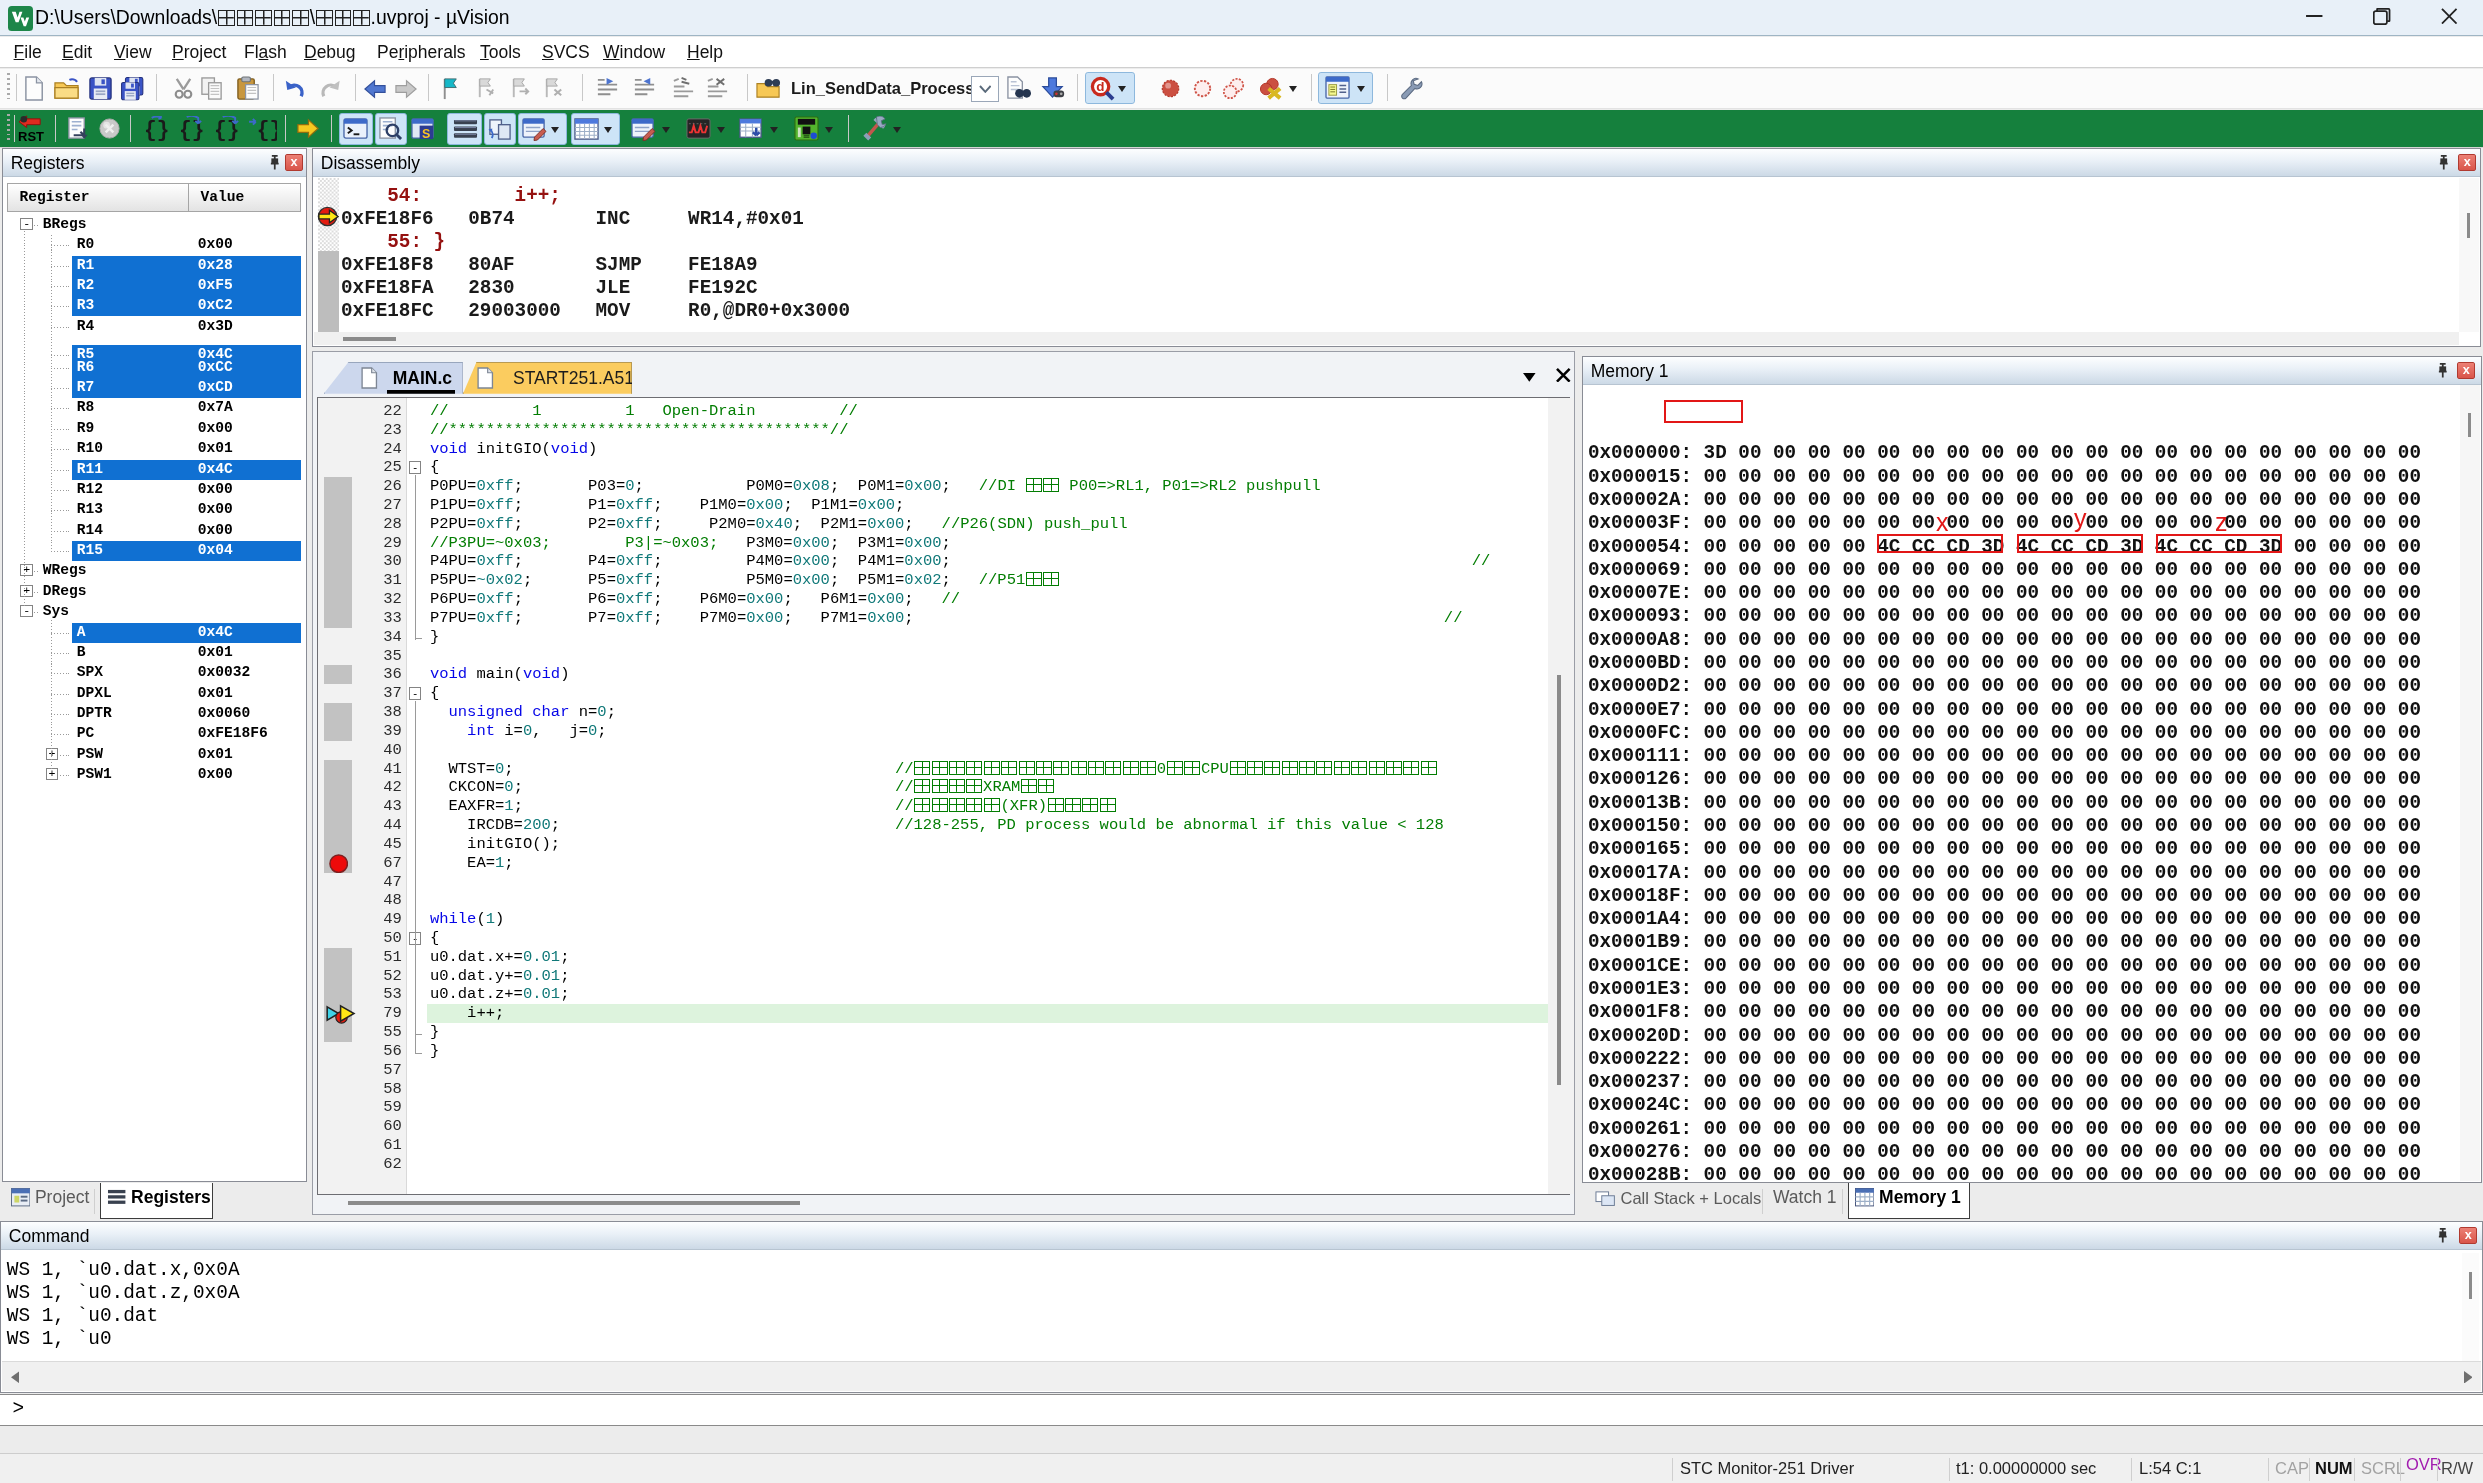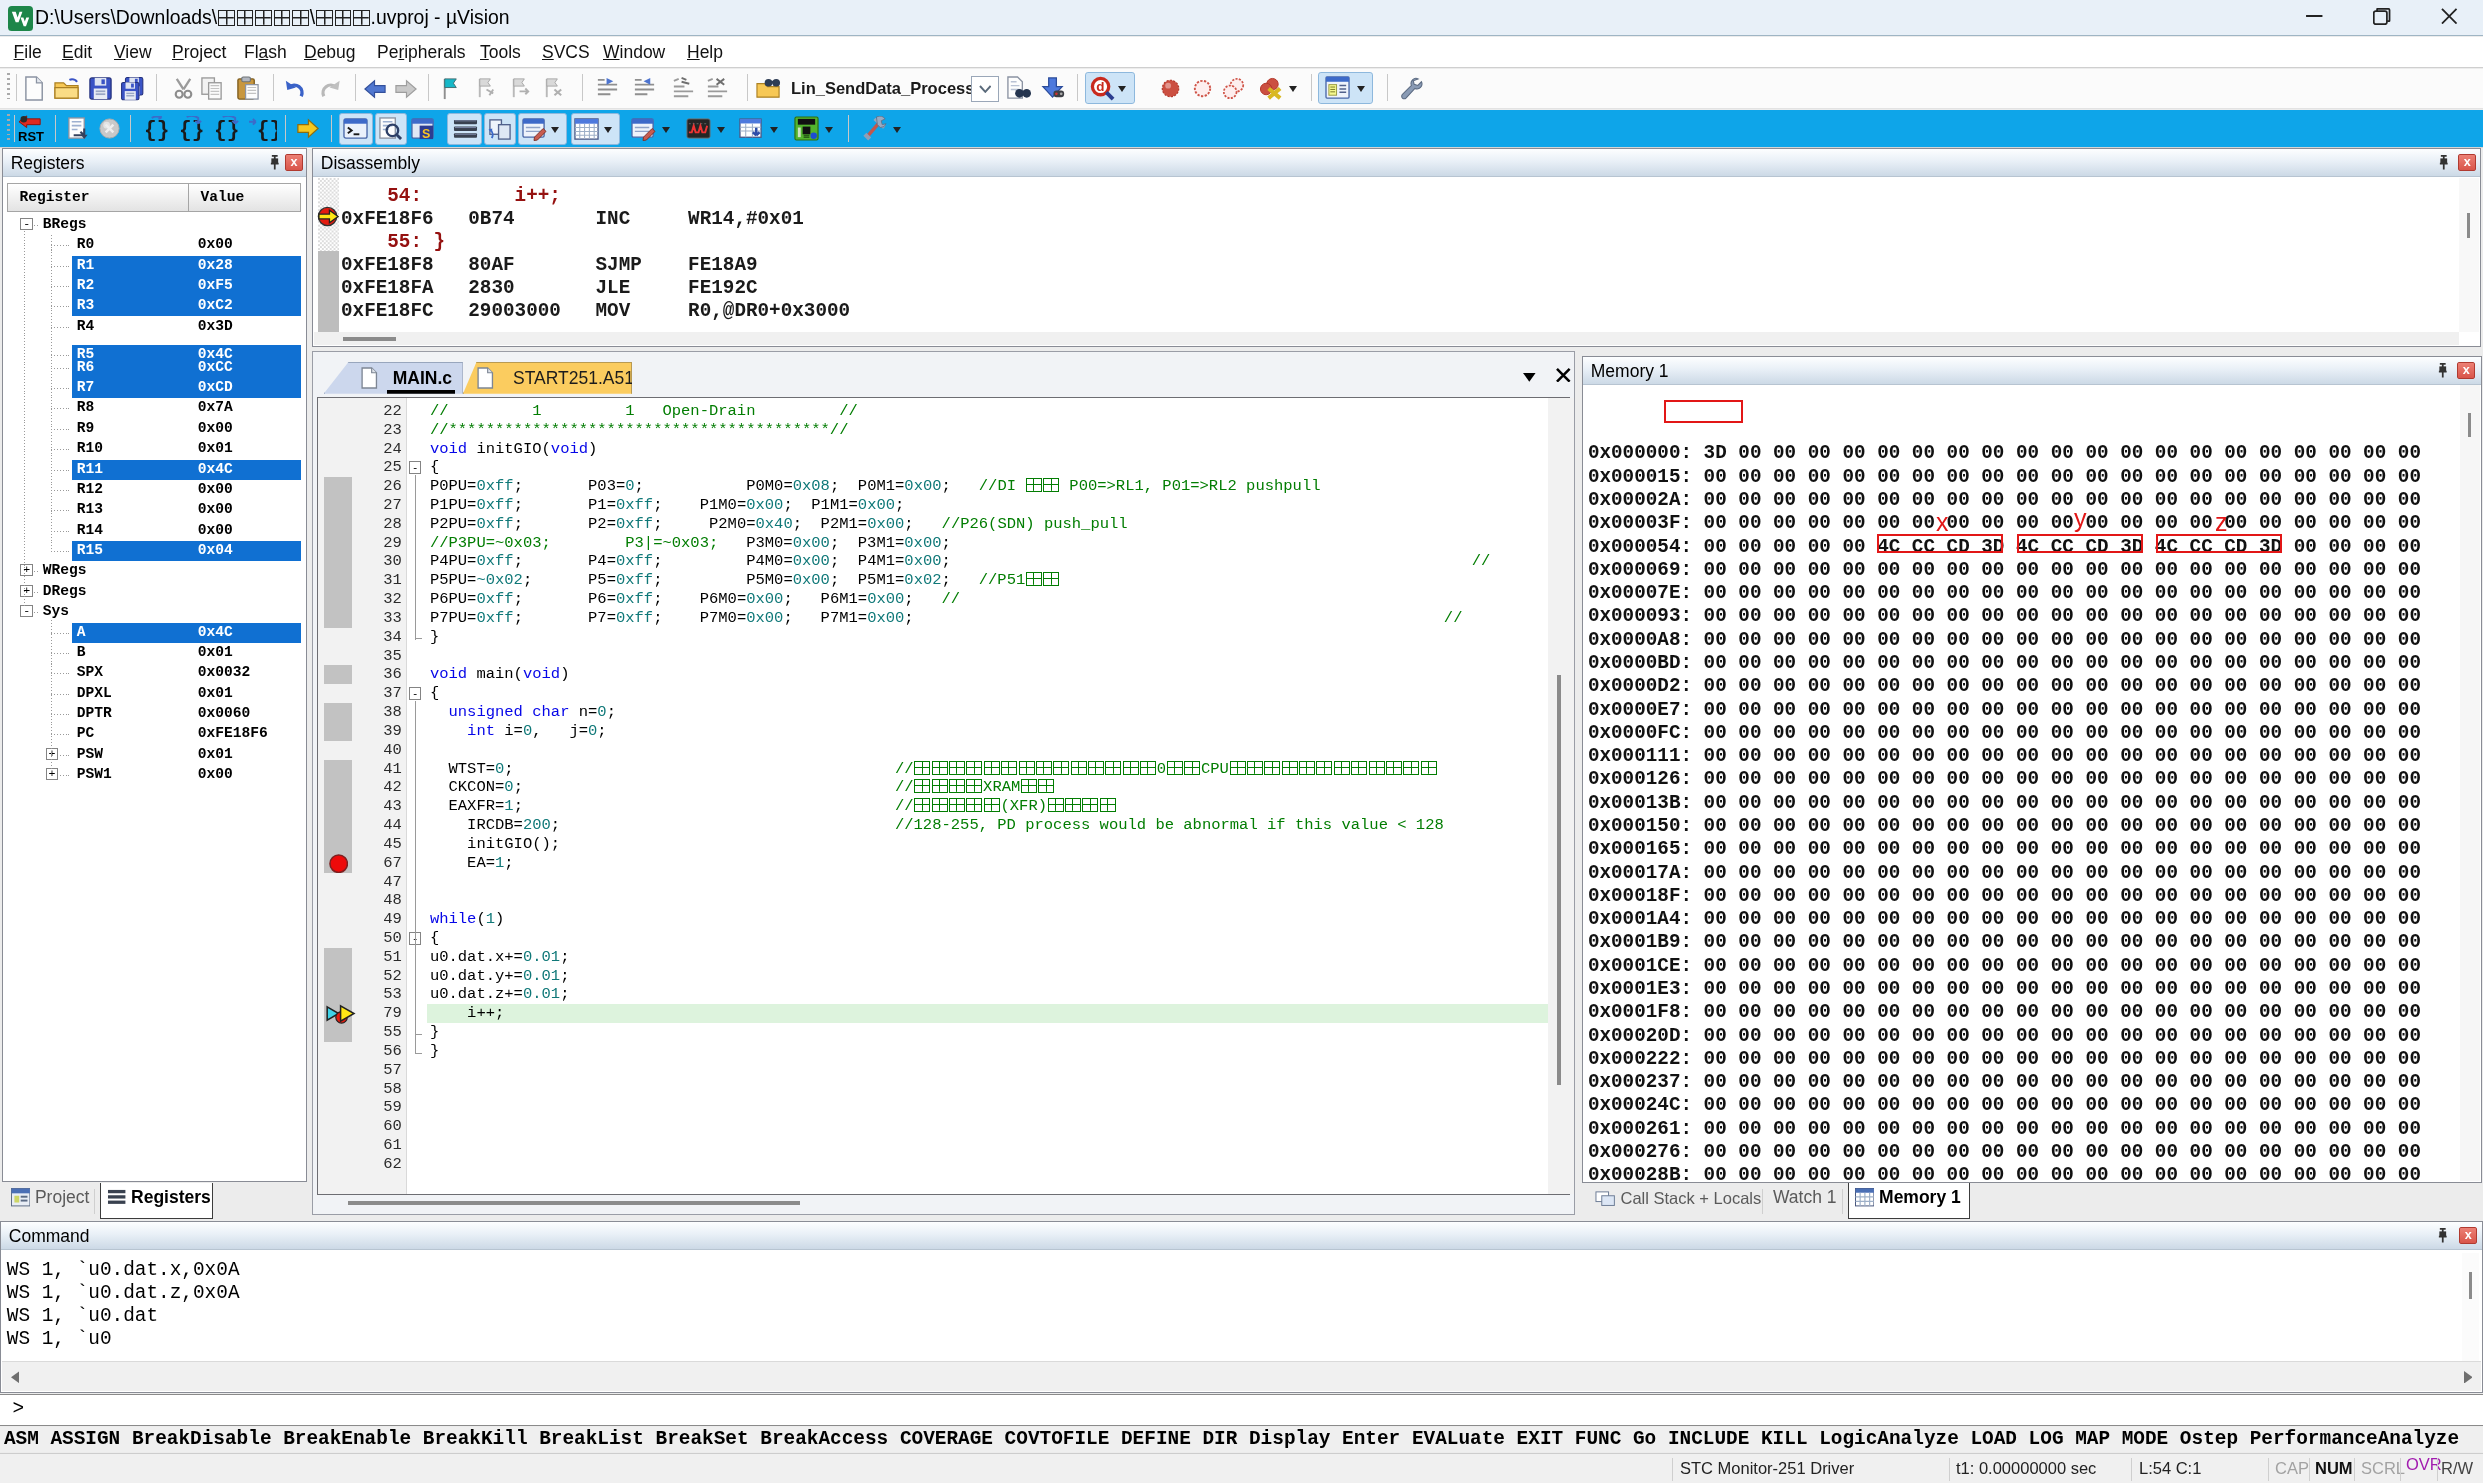--- a/index.html
+++ b/index.html
@@ -12,7 +12,7 @@
 .mi{position:absolute;top:4.9px;font-size:17.5px;color:#111}
 .mi u{text-decoration:underline}
 #tb1{left:0;top:69px;width:2483px;height:40px;background:#fbfbfb;border-bottom:1px solid #e3e3e3}
-#tb2{left:0;top:110px;width:2483px;height:38px;background:#0ea5e9;border-bottom:1px solid #d5d5d5}
+#tb2{left:0;top:110px;width:2483px;height:38px;background:#15803d;border-bottom:1px solid #d5d5d5}
 .tsep{position:absolute;top:4.9px;width:1px;height:27px;background:#c8c8c8}
 .grip{position:absolute;left:6.8px;top:3.9px;width:2.9px;height:29px;background-image:repeating-linear-gradient(#aaa 0 1.9px,transparent 1.9px 4.9px)}
 .hbtn{position:absolute;background:#cde4f7;border:1px solid #8db8dd;border-radius:2.9px}

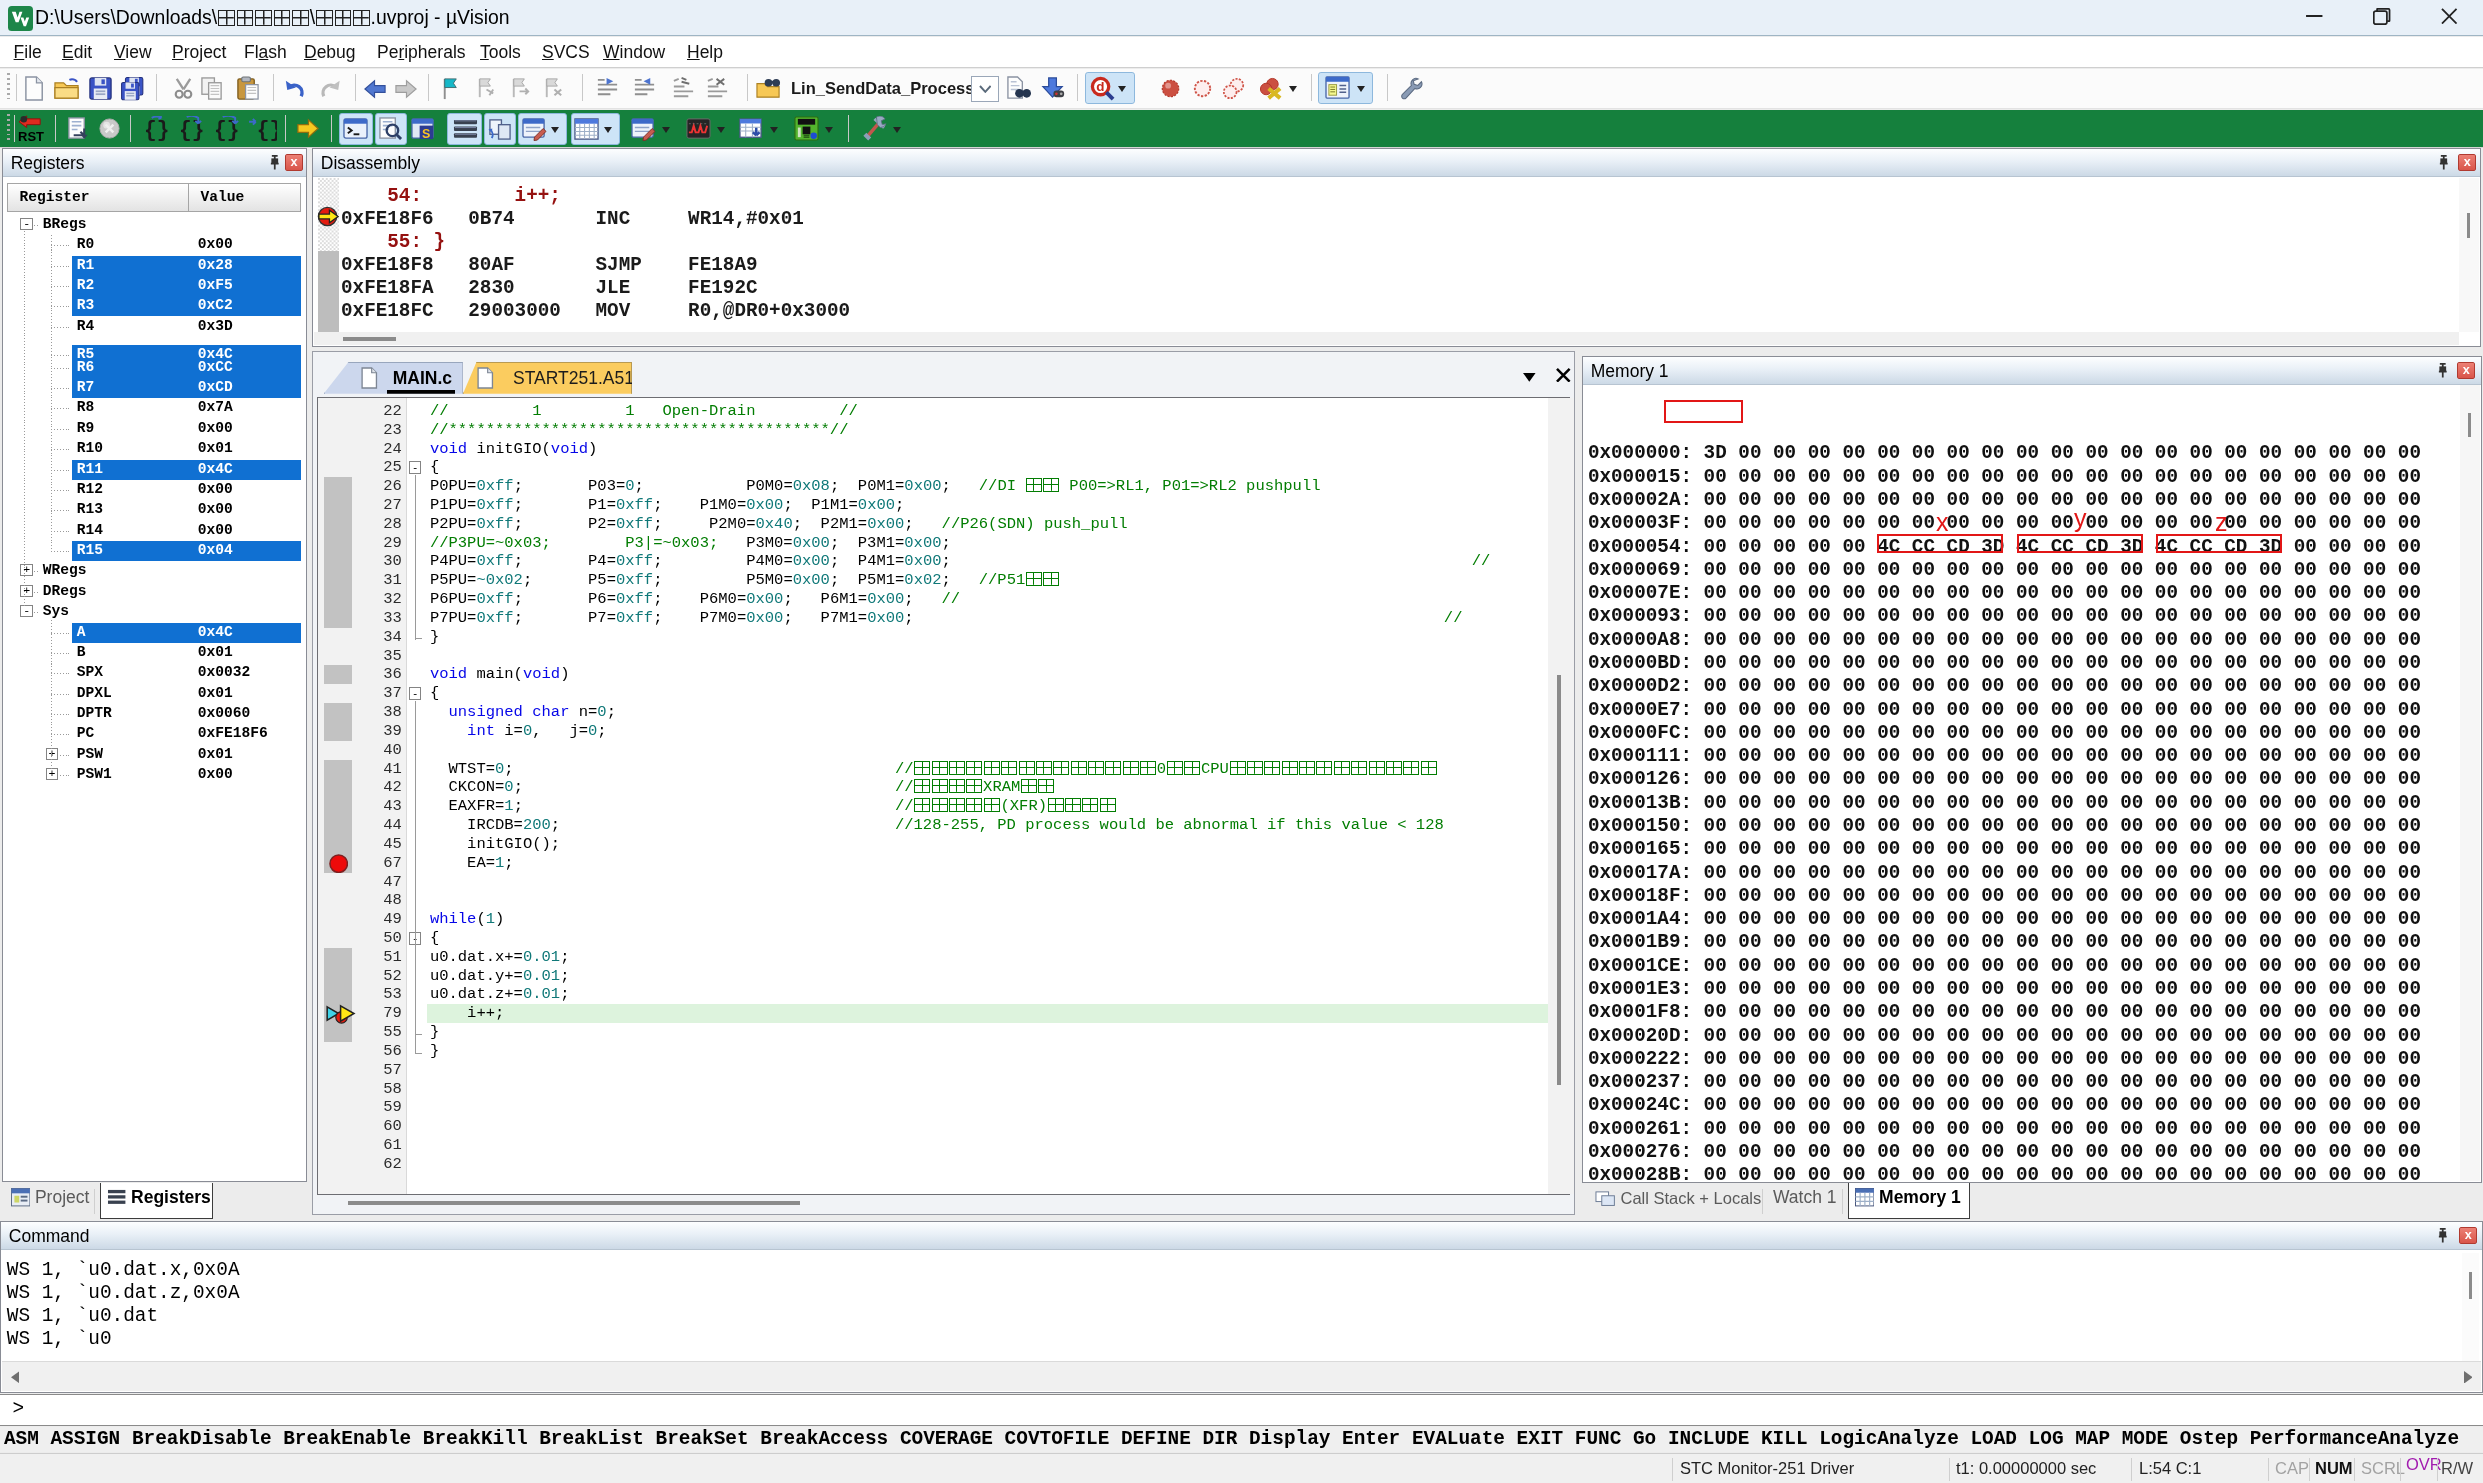--- a/index.html
+++ b/index.html
@@ -967,9 +967,6 @@
   <div class="abs" id="promptrow">
       <div class="abs mono" style="left:12.6px;top:2.9px;font-size:19.4px">&gt;</div>
     </div>
-  <div class="abs" id="asmrow">
-      <div class="abs mono" style="left:3.9px;top:1px;font-size:19.4px;font-weight:bold;white-space:pre">ASM ASSIGN BreakDisable BreakEnable BreakKill BreakList BreakSet BreakAccess COVERAGE COVTOFILE DEFINE DIR Display Enter EVALuate EXIT FUNC Go INCLUDE KILL LogicAnalyze LOAD LOG MAP MODE Ostep PerformanceAnalyze</div>
-    </div>
   <div class="abs" id="statusbar">
     <div class="abs" style="left:1680px;top:4.9px">STC Monitor-251 Driver</div>
     <div class="abs" style="left:1956px;top:4.9px">t1: 0.00000000 sec</div>

